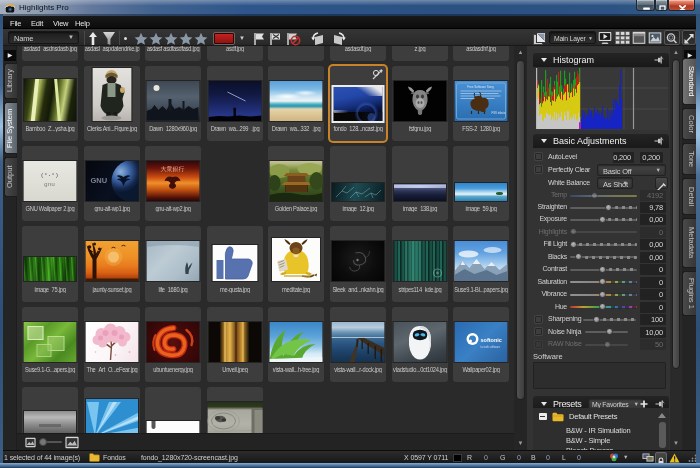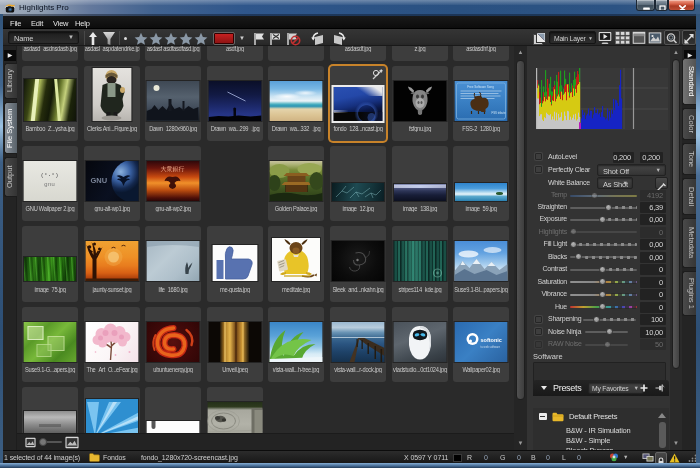--- a/index.html
+++ b/index.html
@@ -666,6 +666,16 @@
       <div class="sbarrow" style="bottom:1px;">▼</div>
     </div>
 <div id="rpanel">
+<div class="sechead" style="top:7px;">
+        <div class="tri"></div>
+        <div class="nm">Histogram</div>
+        <svg class="pin" style="left:auto;right:5px;top:3px;" width="10" height="8" viewBox="0 0 10 8">
+          <path d="M0.5 4 L4 4" stroke="#c8c8c8" stroke-width="1"></path>
+          <rect x="4" y="1.8" width="2.6" height="4.4" fill="#c8c8c8"></rect>
+          <path d="M7.2 0.5 L7.2 7.5" stroke="#c8c8c8" stroke-width="1.1"></path>
+          <path d="M7.2 1 L9.3 3" stroke="#c8c8c8" stroke-width="0.8"></path>
+        </svg>
+      </div>
 <div style="position:absolute;left:9px;top:22px;width:132px;height:62px;background:#383838;">
 <svg width="132" height="62" viewBox="0 0 132 62" style="position:absolute;left:0;top:0;">
 <line x1="44" y1="0" x2="44" y2="61" stroke="#494949"></line>

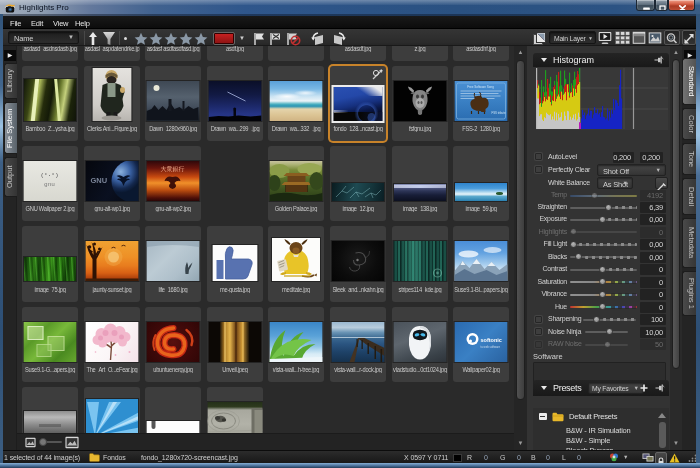--- a/index.html
+++ b/index.html
@@ -903,6 +903,16 @@
 <line x1="97.5" y1="0" x2="97.5" y2="61" stroke="#989898" stroke-width="1.2"></line>
 </svg>
       </div>
+<div class="sechead" style="top:88px;">
+        <div class="tri"></div>
+        <div class="nm">Basic Adjustments</div>
+        <svg class="pin" style="left:auto;right:5px;top:3px;" width="10" height="8" viewBox="0 0 10 8">
+          <path d="M0.5 4 L4 4" stroke="#c8c8c8" stroke-width="1"></path>
+          <rect x="4" y="1.8" width="2.6" height="4.4" fill="#c8c8c8"></rect>
+          <path d="M7.2 0.5 L7.2 7.5" stroke="#c8c8c8" stroke-width="1.1"></path>
+          <path d="M7.2 1 L9.3 3" stroke="#c8c8c8" stroke-width="0.8"></path>
+        </svg>
+      </div>
 <div class="cb" style="top:107.0px;"></div>
 <div class="adjlbl" style="left:21px;top:106.5px;text-align:left;width:80px;">AutoLevel</div>
 <div class="valbox" style="left:86px;top:105.5px;width:21px;">0,200</div>

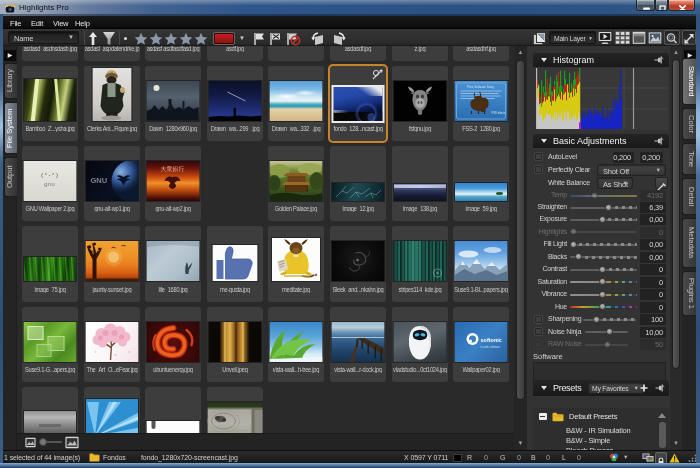--- a/index.html
+++ b/index.html
@@ -920,7 +920,7 @@
 <div class="cb" style="top:120.0px;"></div>
 <div class="adjlbl" style="left:21px;top:119.5px;text-align:left;width:80px;">Perfectly Clear</div>
 <div class="dd" style="left:70px;top:118.0px;width:69px;height:12px;background:linear-gradient(to bottom,#454545,#353535);border-color:#222;">
-        <span class="ddt" style="font-size:7.5px;top:1.5px;">Shot Off</span>
+        <span class="ddt" style="font-size:7.5px;top:1.5px;">Basic Off</span>
         <span class="dda" style="font-size:5.5px;">▼</span>
       </div>
 <div class="adjlbl" style="left:21px;top:132.5px;text-align:left;width:80px;">White Balance</div>

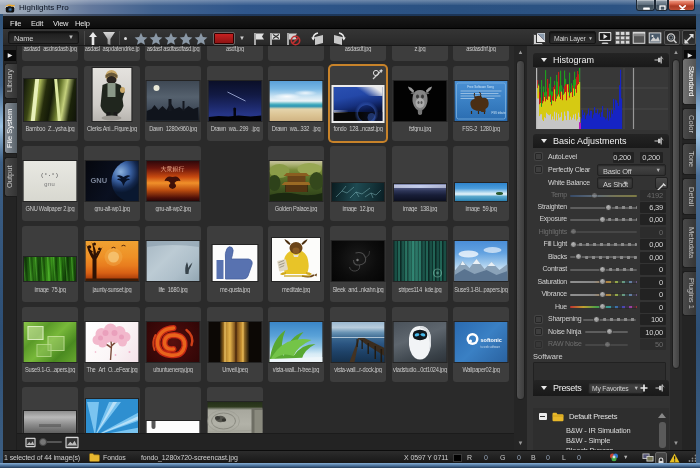--- a/index.html
+++ b/index.html
@@ -939,7 +939,7 @@
 <div class="strack" style="left:43px;top:160.5px;width:67px;background:#5e5e5e;"></div>
       <div class="strack" style="left:87.9px;top:160.0px;height:3px;width:22.1px;background:repeating-linear-gradient(to right,#8a8a8a 0,#8a8a8a 3px,transparent 3px,transparent 7px);"></div>
       <div class="sknob" style="left:78.4px;top:157.5px;"></div>
-<div class="valbox" style="left:113px;top:156.0px;width:26px;">6,39</div>
+<div class="valbox" style="left:113px;top:156.0px;width:26px;">9,78</div>
 <div class="adjlbl" style="left:-12px;top:169.0px;">Exposure</div>
 <div class="strack" style="left:43px;top:172.5px;width:67px;background:#5e5e5e;"></div>
       <div class="strack" style="left:81.2px;top:172.0px;height:3px;width:28.8px;background:repeating-linear-gradient(to right,#8a8a8a 0,#8a8a8a 3px,transparent 3px,transparent 7px);"></div>

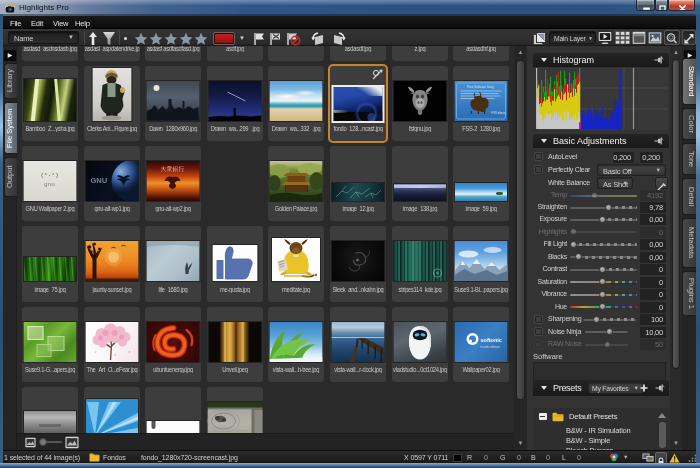--- a/index.html
+++ b/index.html
@@ -997,7 +997,7 @@
 <div class="valbox dim" style="left:113px;top:293.0px;width:26px;">50</div>
 <div style="position:absolute;left:6px;top:306px;font-size:7.5px;color:#d2d2d2;">Software</div>
 <div style="position:absolute;left:6px;top:316px;width:133px;height:27px;background:#2d2d2d;border:1px solid #212121;border-radius:1px;"></div>
-<div class="sechead" style="top:334px;height:16px;">
+<div class="sechead" style="top:350px;height:16px;">
         <div class="tri" style="top:6px;"></div>
         <div class="nm" style="font-size:9px;letter-spacing:-0.3px;top:3px;">Presets</div>
         <div class="dd" style="left:55px;top:2px;width:56px;height:12px;background:linear-gradient(to bottom,#454545,#353535);border-color:#222;">

